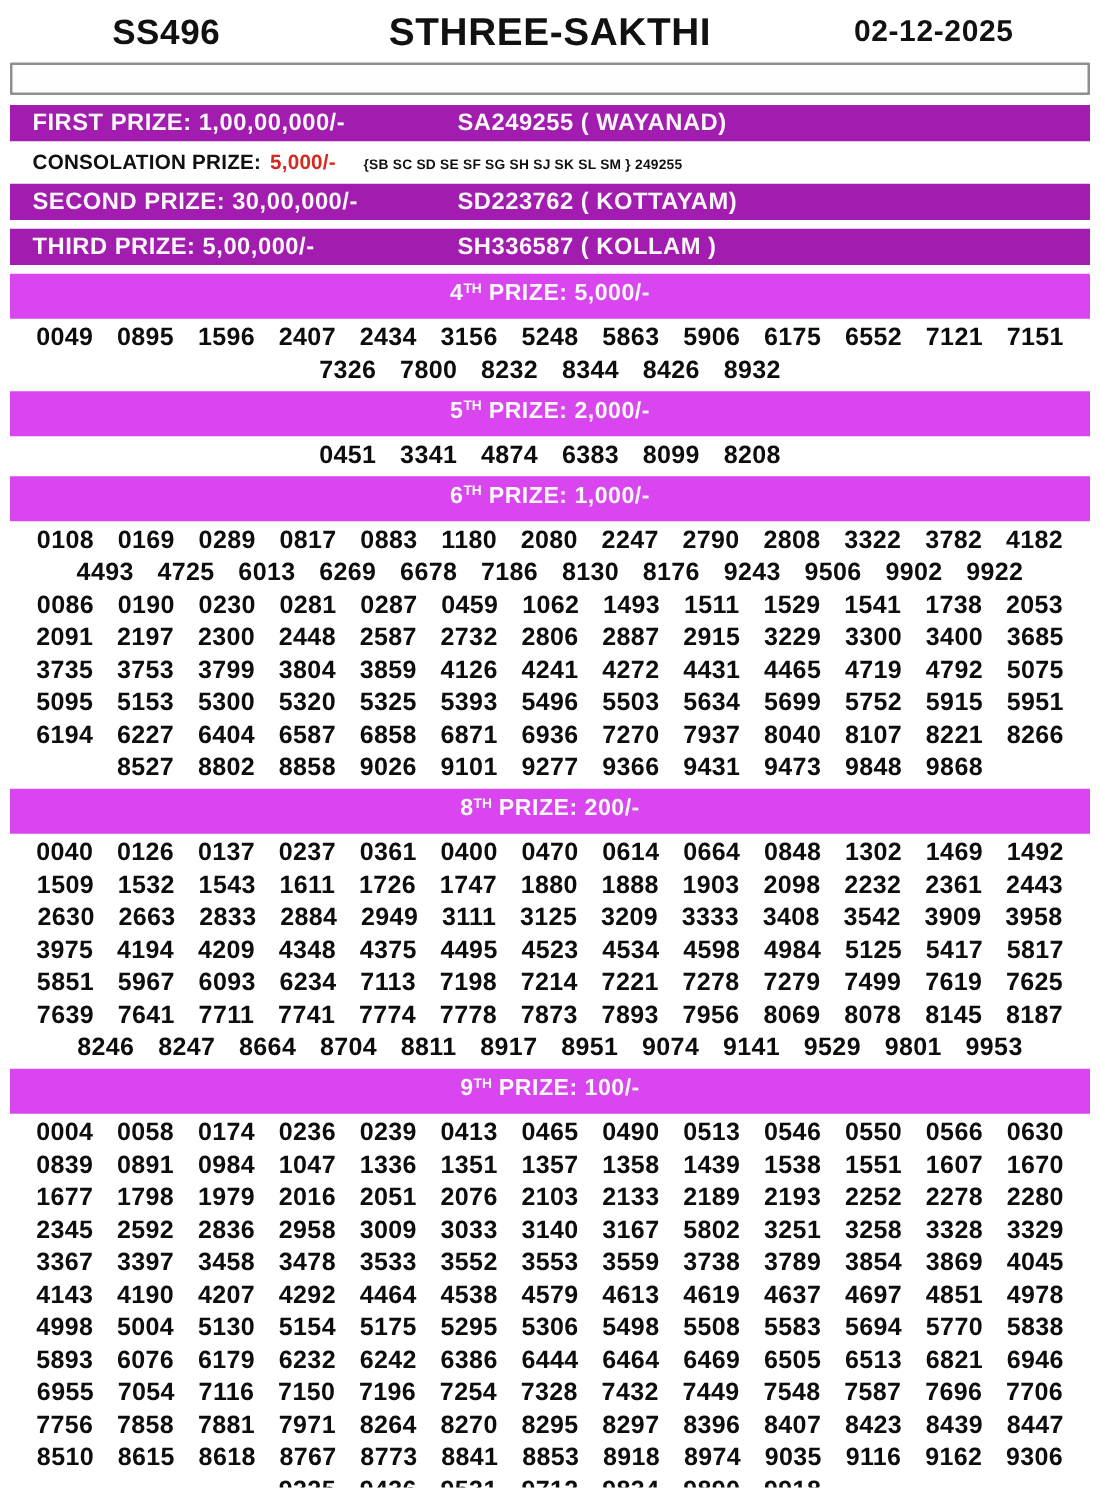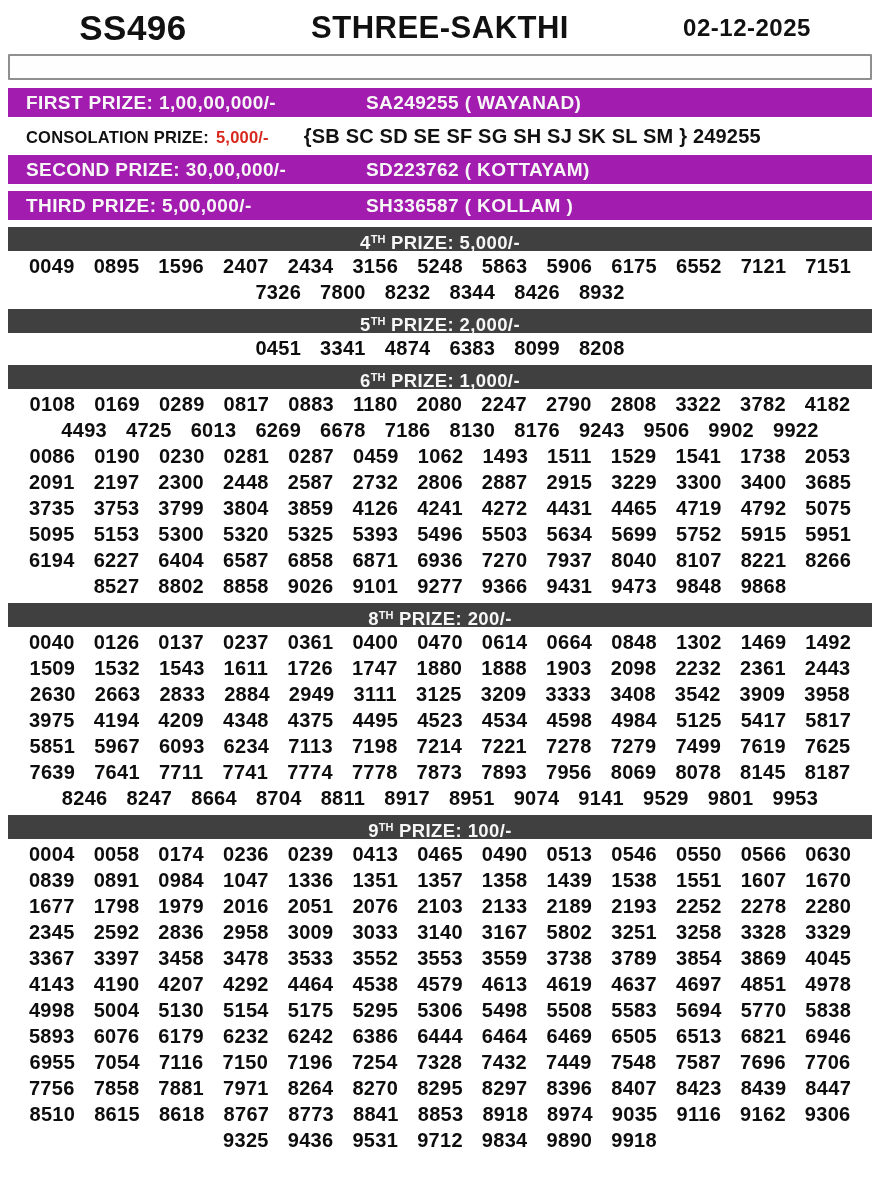--- a/index.html
+++ b/index.html
@@ -17,7 +17,7 @@
     align-items:center; padding:8px 0 4px;
   }
   .header .cell { text-align:center; letter-spacing:0.5px; }
-  .draw-number  { font-size:35px; }
+  .draw-number  { font-size:28px; }
   .lottery-name { font-size:31px; letter-spacing:1px; }
   .draw-date    { font-size:24px; }
 

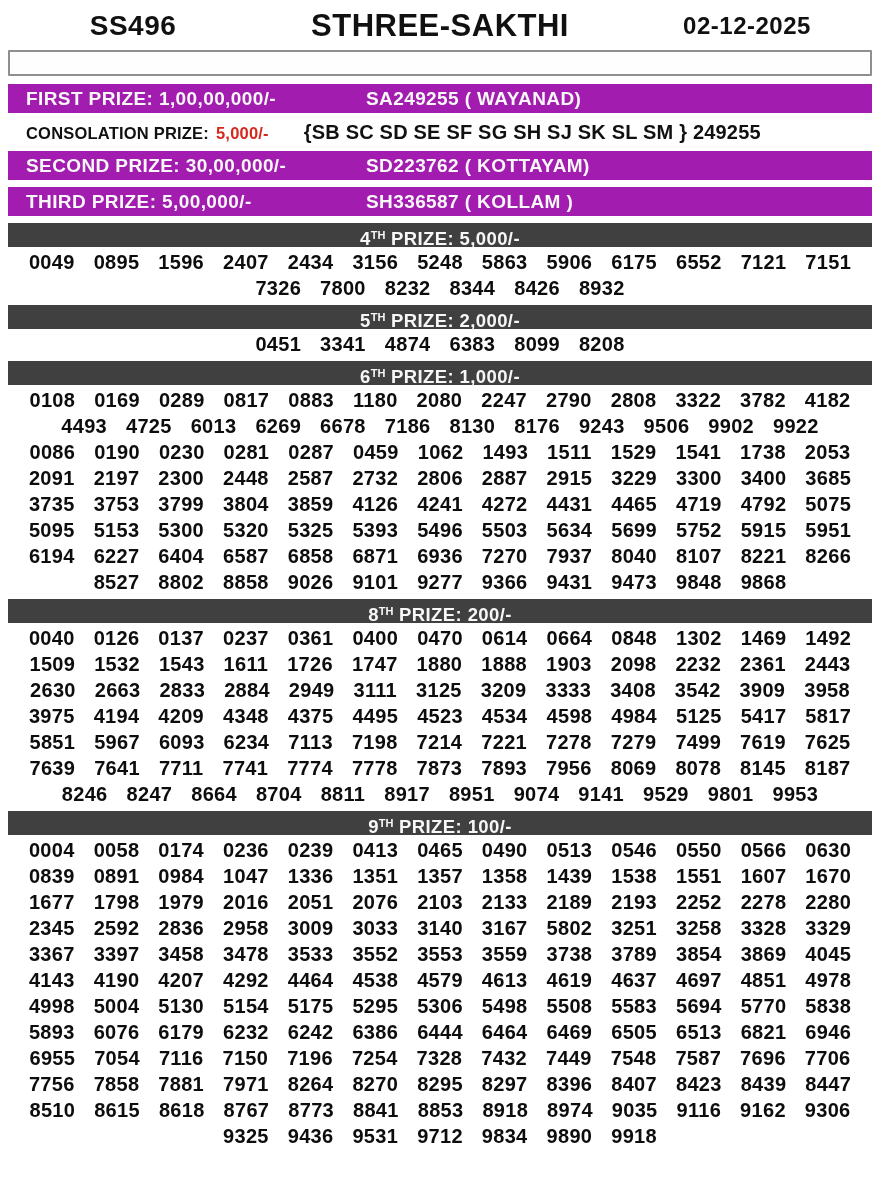--- a/index.html
+++ b/index.html
@@ -43,7 +43,7 @@
     padding:1px 18px 7px; font-size:16.5px; letter-spacing:0.2px;
   }
   .consolation .c-amount { color:#d7281e; margin-left:7px; }
-  .consolation .c-series { margin-left:35px; font-size:20px; }
+  .consolation .c-series { margin-left:22px; font-size:11px; }
 
   
   .tier-header {

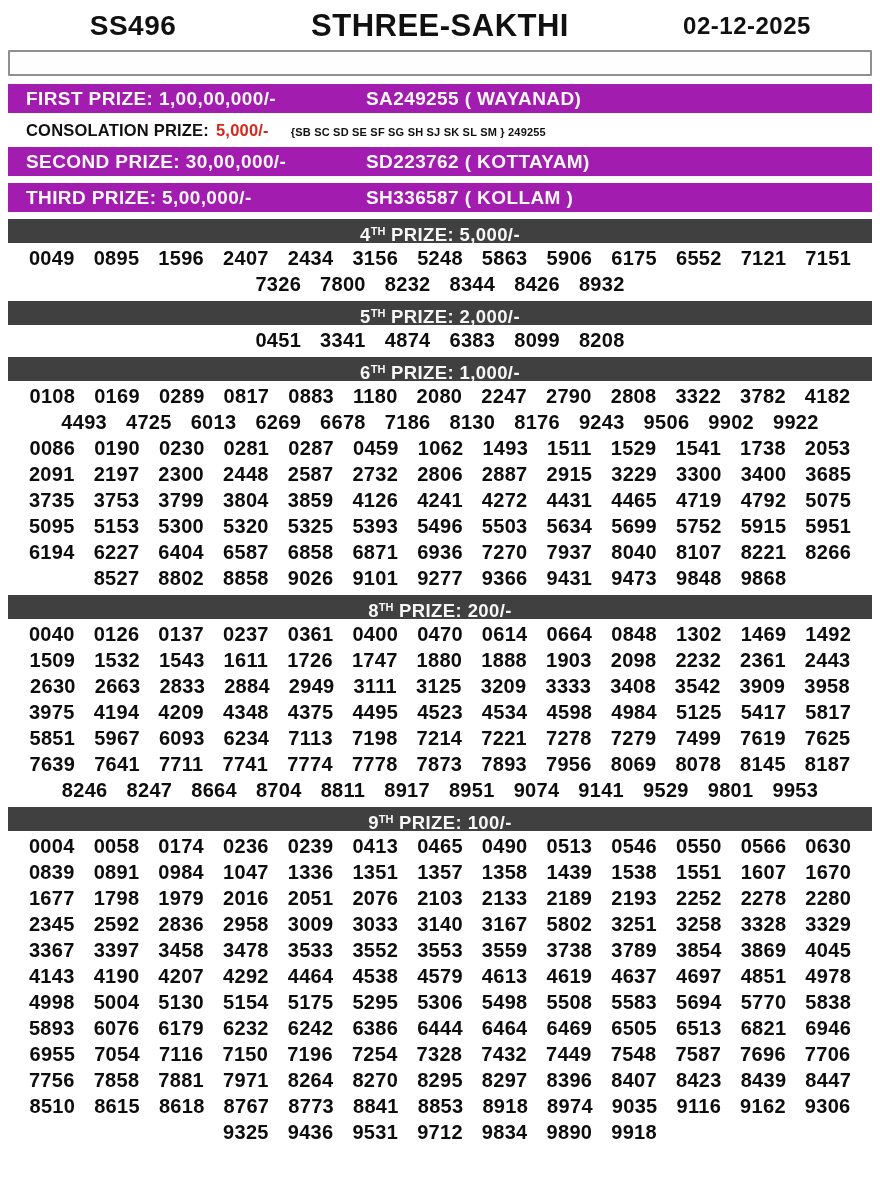--- a/index.html
+++ b/index.html
@@ -47,8 +47,8 @@
 
   
   .tier-header {
-    background:#404040; color:#f7f7f7;
-    text-align:center; height:24px; line-height:24px;
+    background:#d946ef; color:#f7f7f7;
+    text-align:center; height:36px; line-height:24px;
     font-size:18.5px; margin:4px 0 2px; letter-spacing:0.4px;
   }
   .tier-header sup { font-size:11px; vertical-align:6px; letter-spacing:0; }

